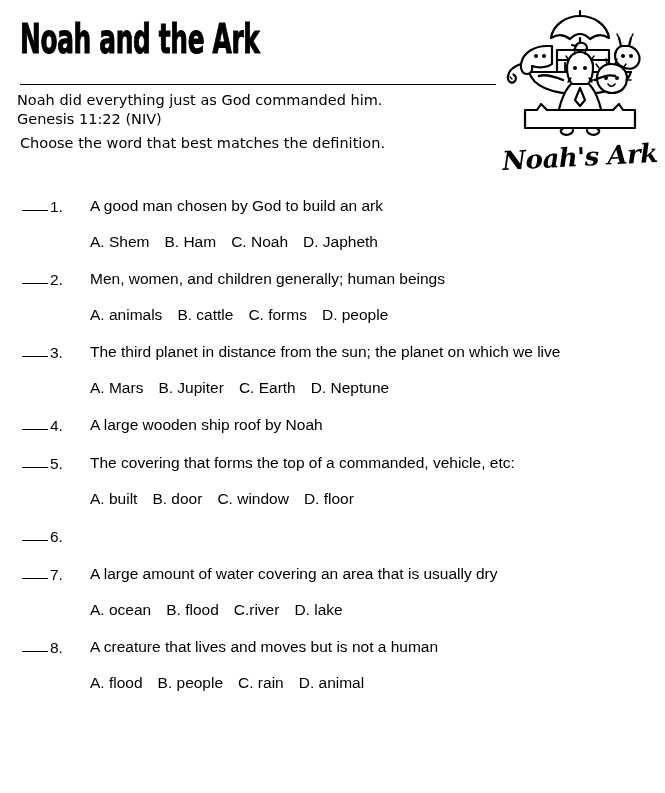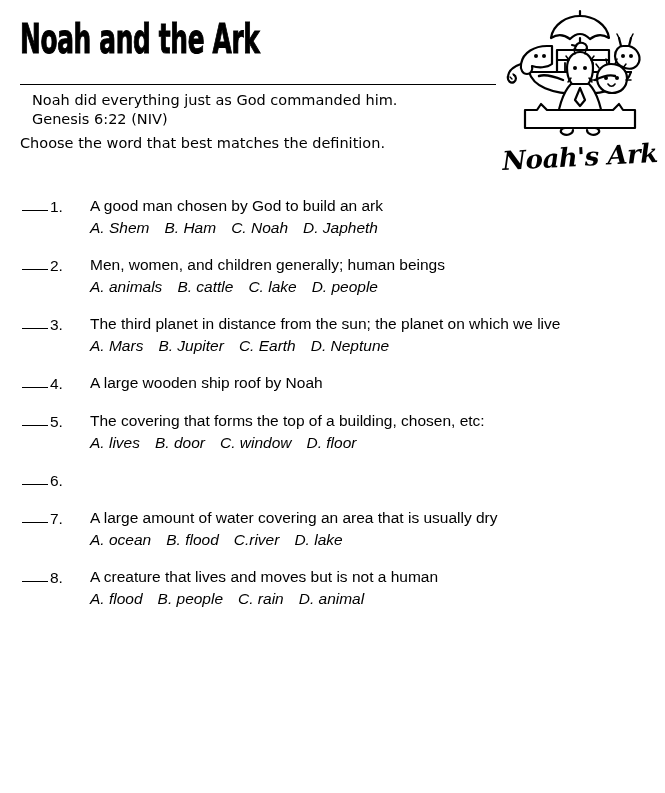--- a/index.html
+++ b/index.html
@@ -48,7 +48,7 @@
   }
   .verse {
     position: absolute;
-    left: 32px;
+    left: 17px;
     top: 91px;
     font-family: "DejaVu Sans", sans-serif;
     font-size: 14.5px;

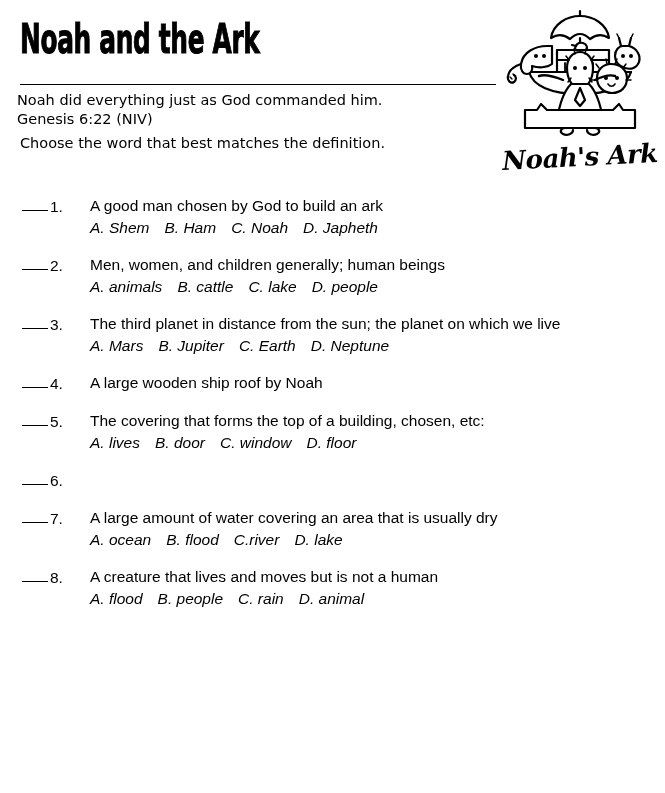--- a/index.html
+++ b/index.html
@@ -150,7 +150,7 @@
 
   <div class="verse">
     <div>Noah did everything just as God commanded him.</div>
-    <div>Genesis 6:22 (NIV)</div>
+    <div>Genesis 11:22 (NIV)</div>
   </div>
 
   <div class="instruction">Choose the word that best matches the definition.</div>

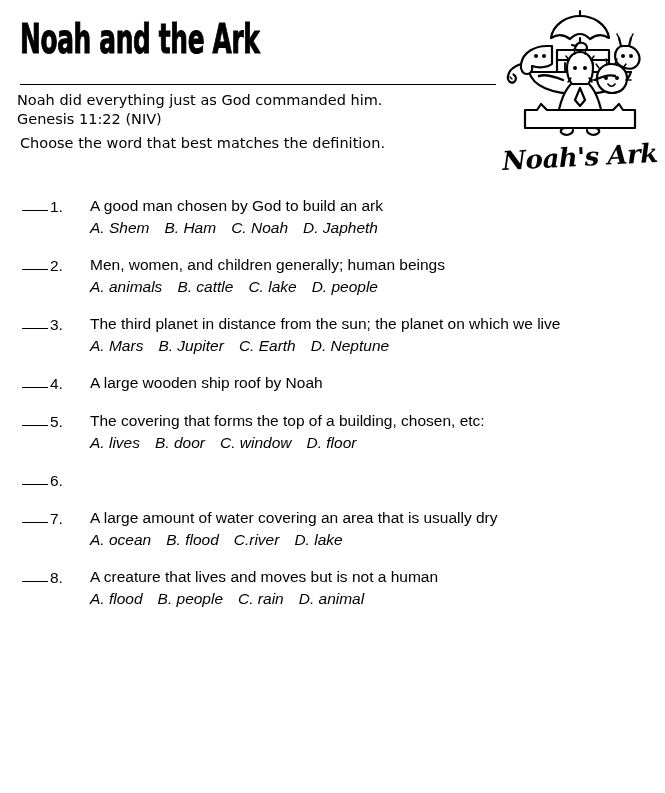--- a/index.html
+++ b/index.html
@@ -130,9 +130,8 @@
   .q-options {
     font-size: 15.5px;
     line-height: 21px;
-    margin-top: 1px;
+    margin-top: 15px;
     white-space: nowrap;
-    font-style: italic;
   }
   .opt {
     display: inline-block;

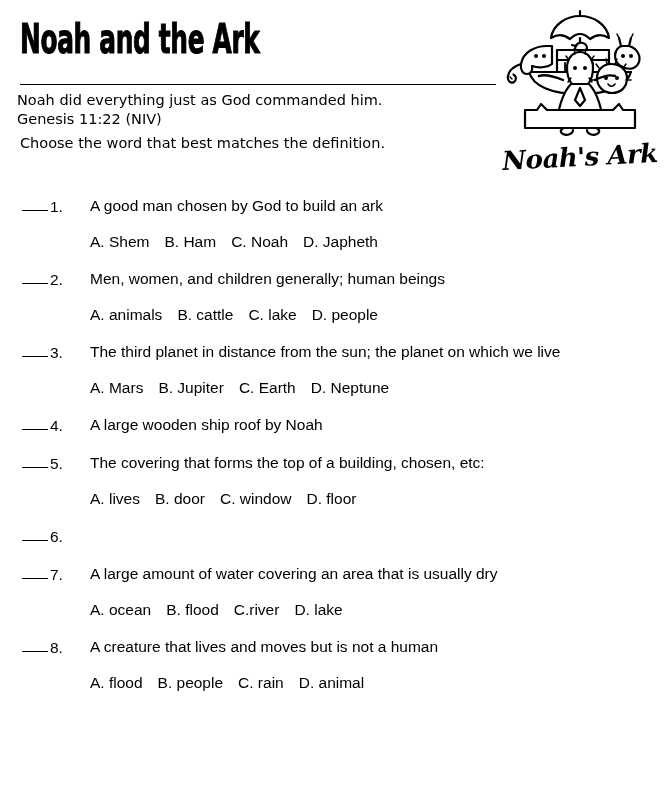--- a/index.html
+++ b/index.html
@@ -241,7 +241,7 @@
         <div class="q-num">2.</div>
         <div class="q-body">
           <div class="q-text">Men, women, and children generally; human beings</div>
-          <div class="q-options"><span class="opt">A. animals</span><span class="opt">B. cattle</span><span class="opt">C. lake</span><span class="opt">D. people</span></div>
+          <div class="q-options"><span class="opt">A. animals</span><span class="opt">B. cattle</span><span class="opt">C. forms</span><span class="opt">D. people</span></div>
         </div>
       </div>
     </div>

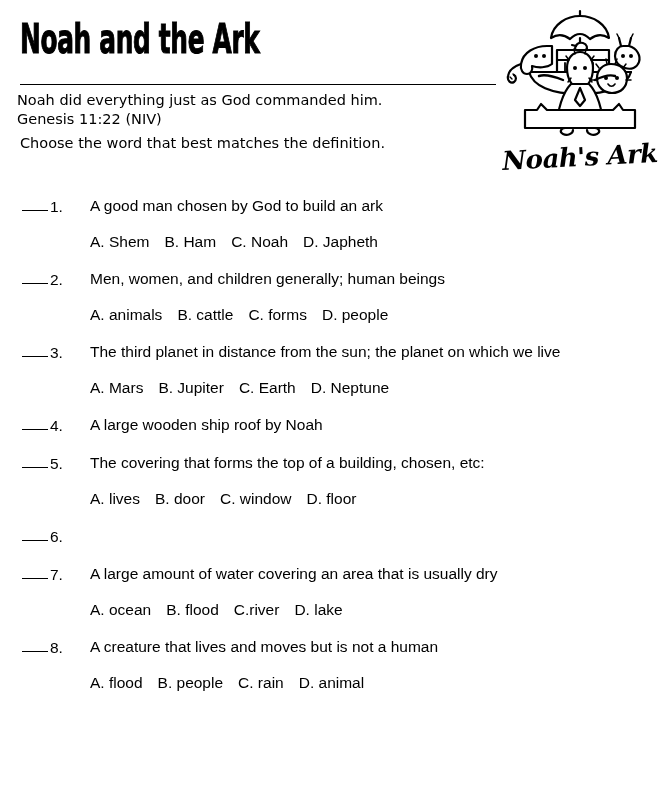--- a/index.html
+++ b/index.html
@@ -269,7 +269,7 @@
         <div class="q-blank"></div>
         <div class="q-num">5.</div>
         <div class="q-body">
-          <div class="q-text">The covering that forms the top of a building, chosen, etc:</div>
+          <div class="q-text">The covering that forms the top of a commanded, vehicle, etc:</div>
           <div class="q-options"><span class="opt">A. lives</span><span class="opt">B. door</span><span class="opt">C. window</span><span class="opt">D. floor</span></div>
         </div>
       </div>

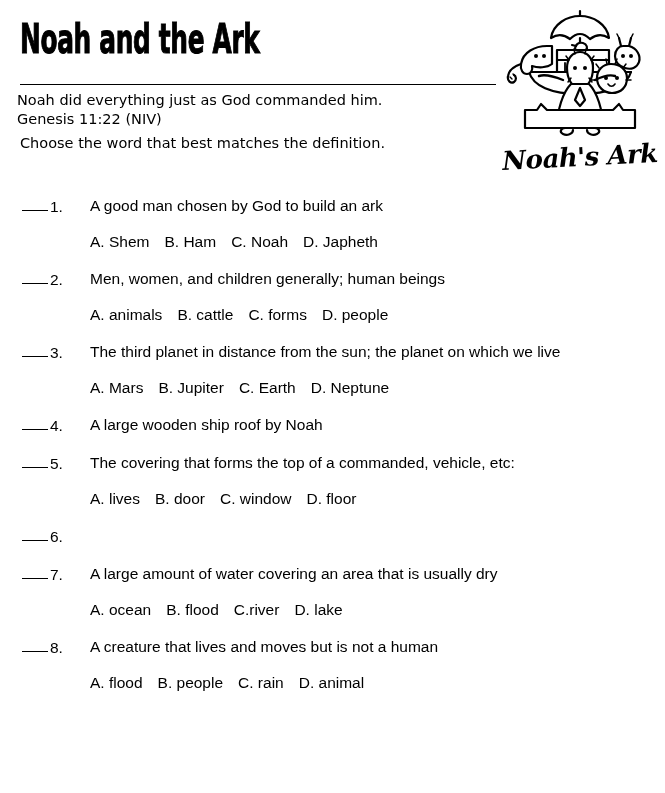--- a/index.html
+++ b/index.html
@@ -270,7 +270,7 @@
         <div class="q-num">5.</div>
         <div class="q-body">
           <div class="q-text">The covering that forms the top of a commanded, vehicle, etc:</div>
-          <div class="q-options"><span class="opt">A. lives</span><span class="opt">B. door</span><span class="opt">C. window</span><span class="opt">D. floor</span></div>
+          <div class="q-options"><span class="opt">A. built</span><span class="opt">B. door</span><span class="opt">C. window</span><span class="opt">D. floor</span></div>
         </div>
       </div>
     </div>

